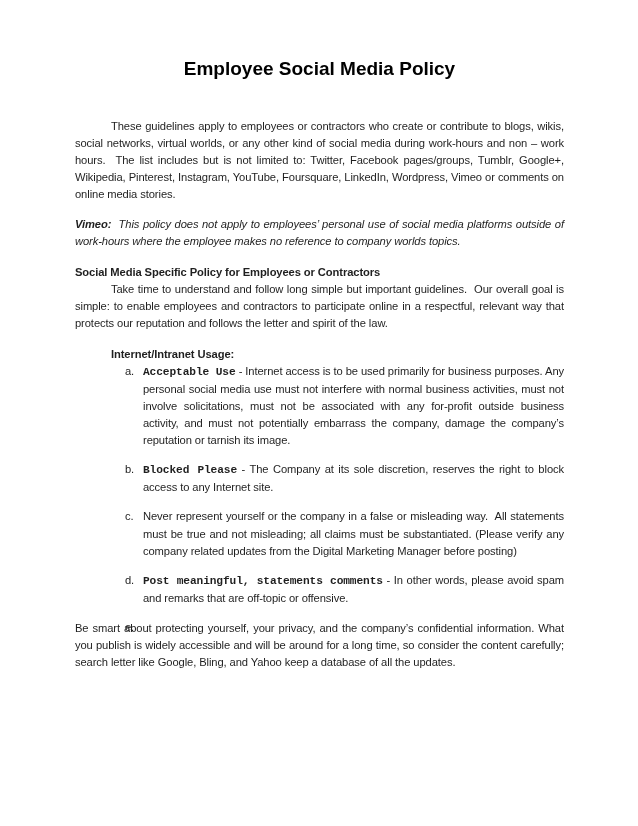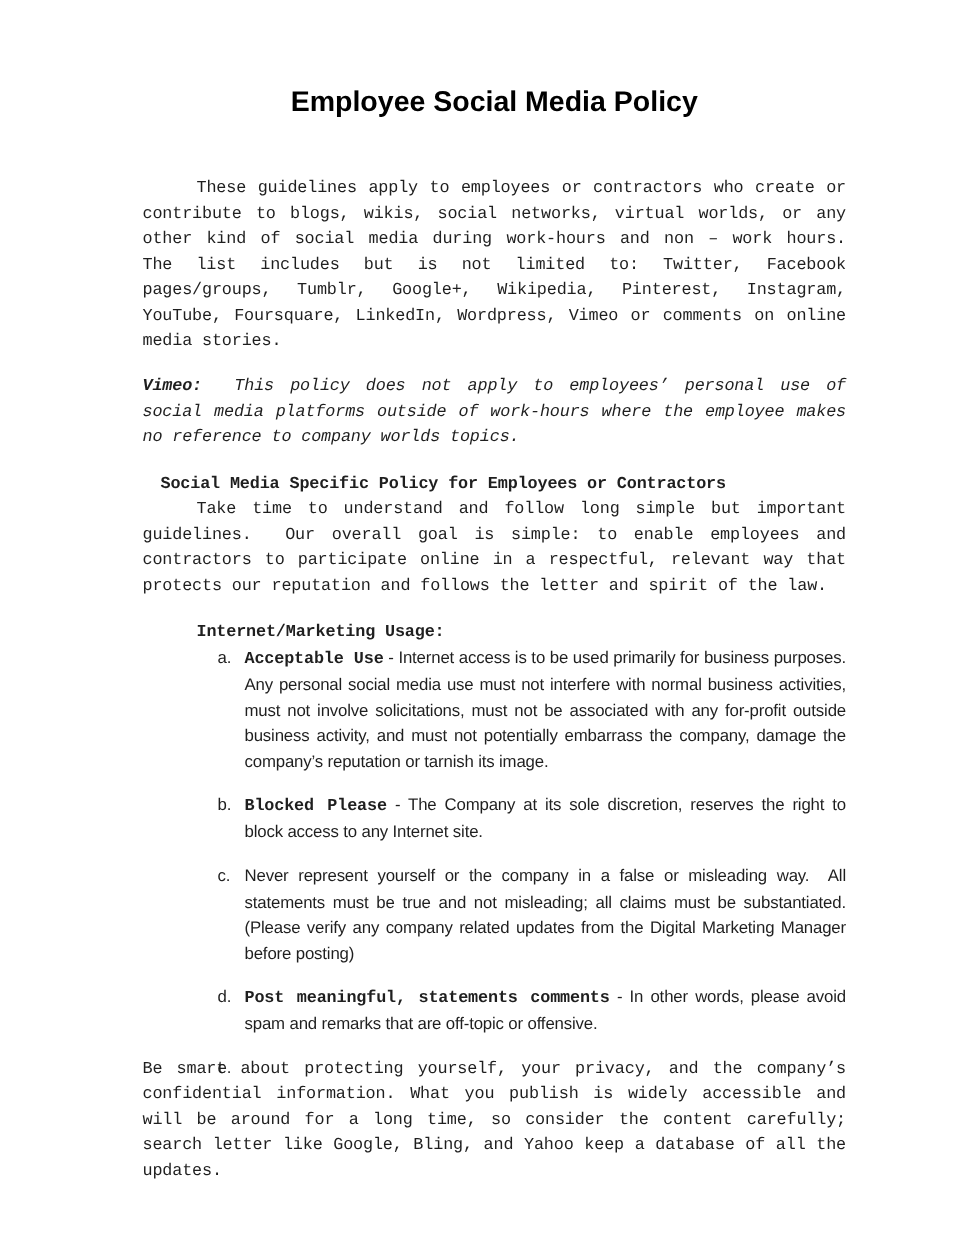--- a/index.html
+++ b/index.html
@@ -13,7 +13,7 @@
     width: 638px;
     height: 826px;
     background: #ffffff;
-    padding: 56px 74px 0 95px;
+    padding: 56px 74px 0 75px;
     font-family: "Liberation Sans", sans-serif;
     font-size: 11.2px;
     line-height: 17px;

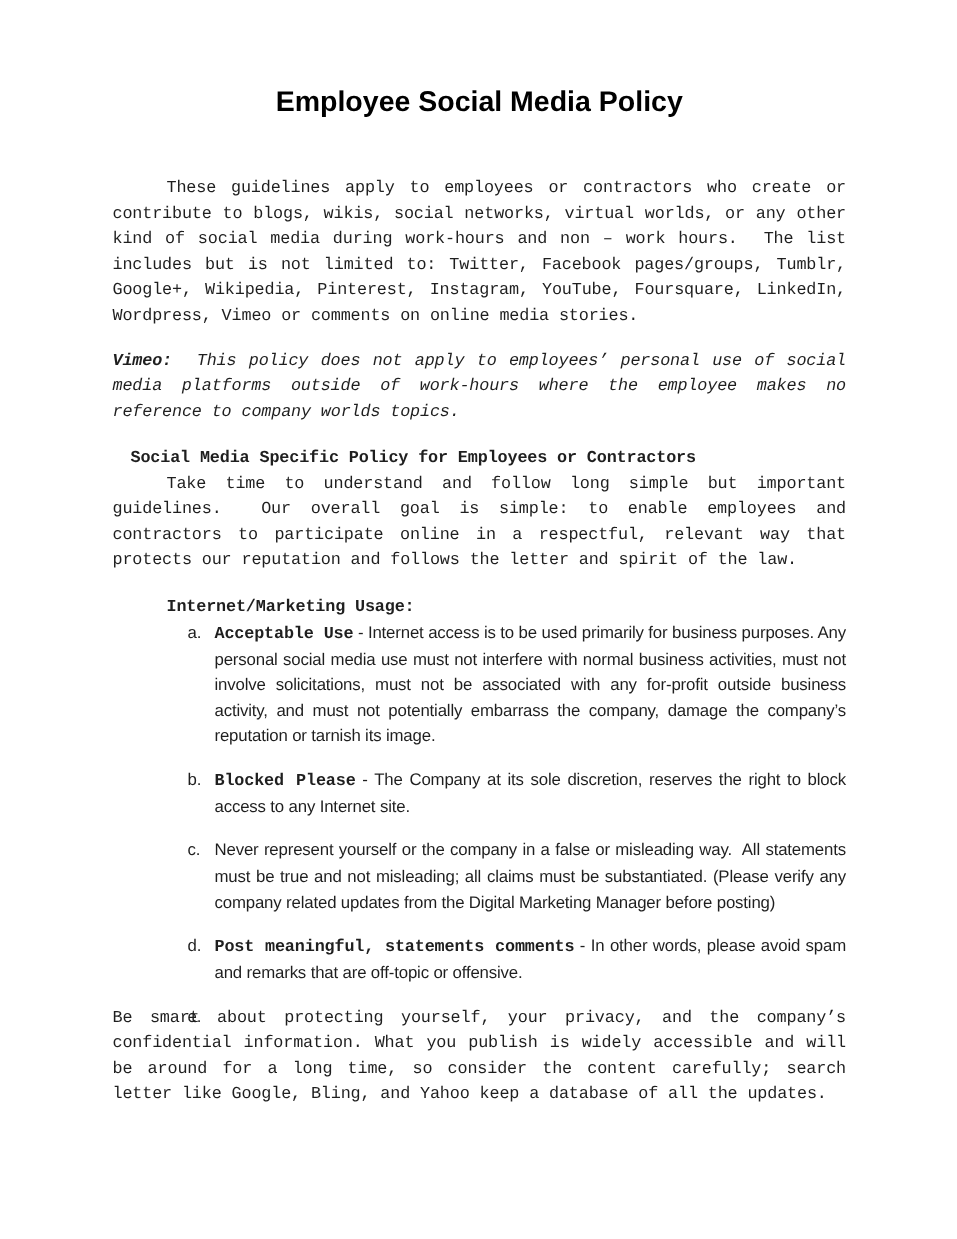--- a/index.html
+++ b/index.html
@@ -34,7 +34,6 @@
     margin: 13px 0 0 0;
     text-align: justify;
     white-space: pre-wrap;
-    font-family: Liberation Mono, monospace;
   }
   .indent-first {
     text-indent: 36px;

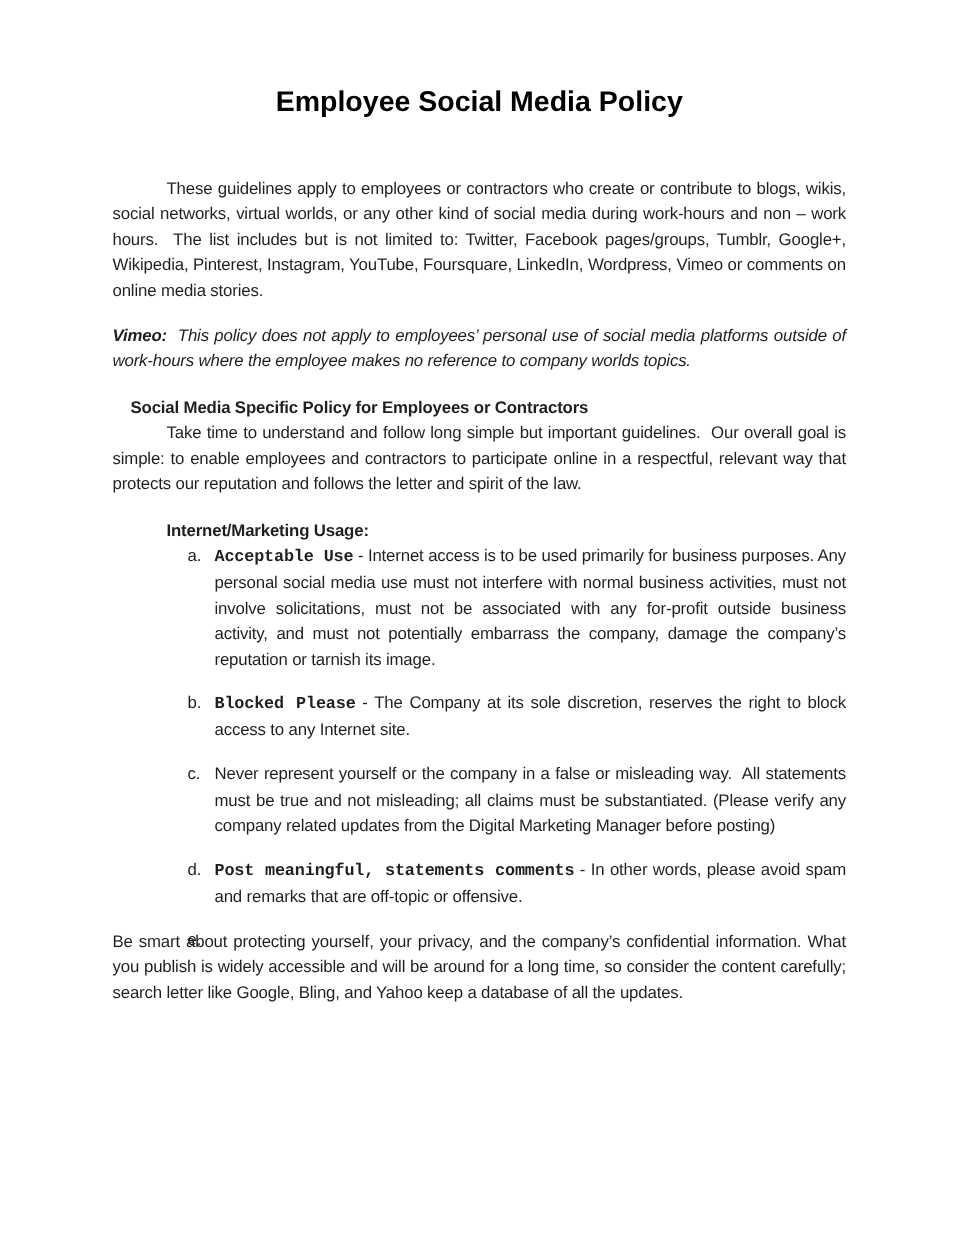--- a/index.html
+++ b/index.html
@@ -52,7 +52,7 @@
     font-family: Liberation Mono, monospace;
   }
   .section-heading {
-    margin: 14px 0 0 12px;
+    margin: 14px 0 0 0;
     font-weight: bold;
     text-align: left;
     white-space: pre-wrap;

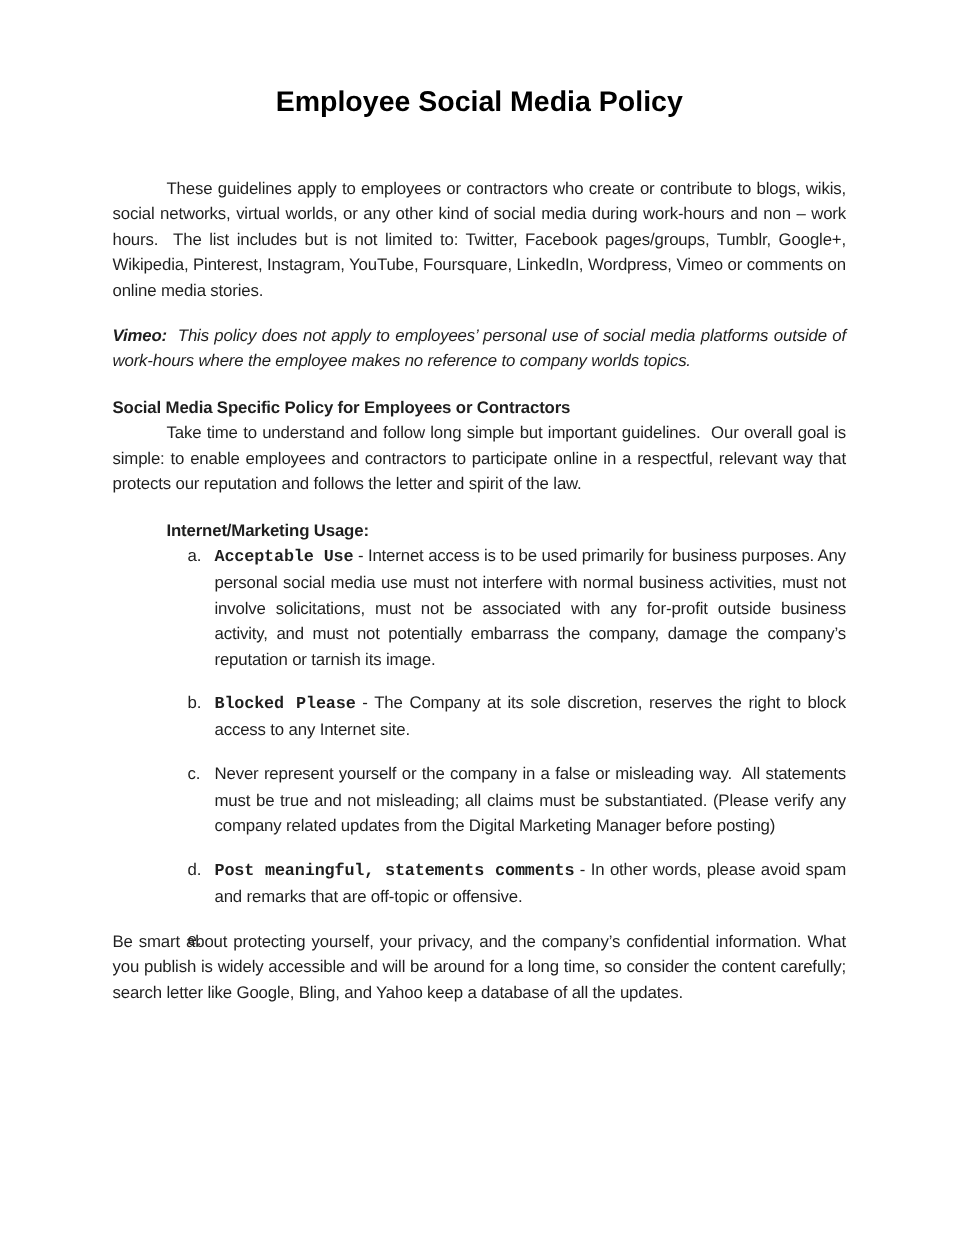--- a/index.html
+++ b/index.html
@@ -99,7 +99,7 @@
 
   <p class="indent-first no-top">Take time to understand and follow long simple but important guidelines.  Our overall goal is simple: to enable employees and contractors to participate online in a respectful, relevant way that protects our reputation and follows the letter and spirit of the law.</p>
 
-  <p class="sub-heading">Internet/Marketing Usage:</p>
+  <p class="sub-heading">Internet/Intranet Usage:</p>
 
   <ol class="usage-list">
     <li><span class="list-marker">a.</span><span class="bold">Acceptable Use</span><span> - Internet access is to be used primarily for business purposes. Any personal social media use must not interfere with normal business activities, must not involve solicitations, must not be associated with any for-profit outside business activity, and must not potentially embarrass the company, damage the company’s reputation or tarnish its image.</span></li>

